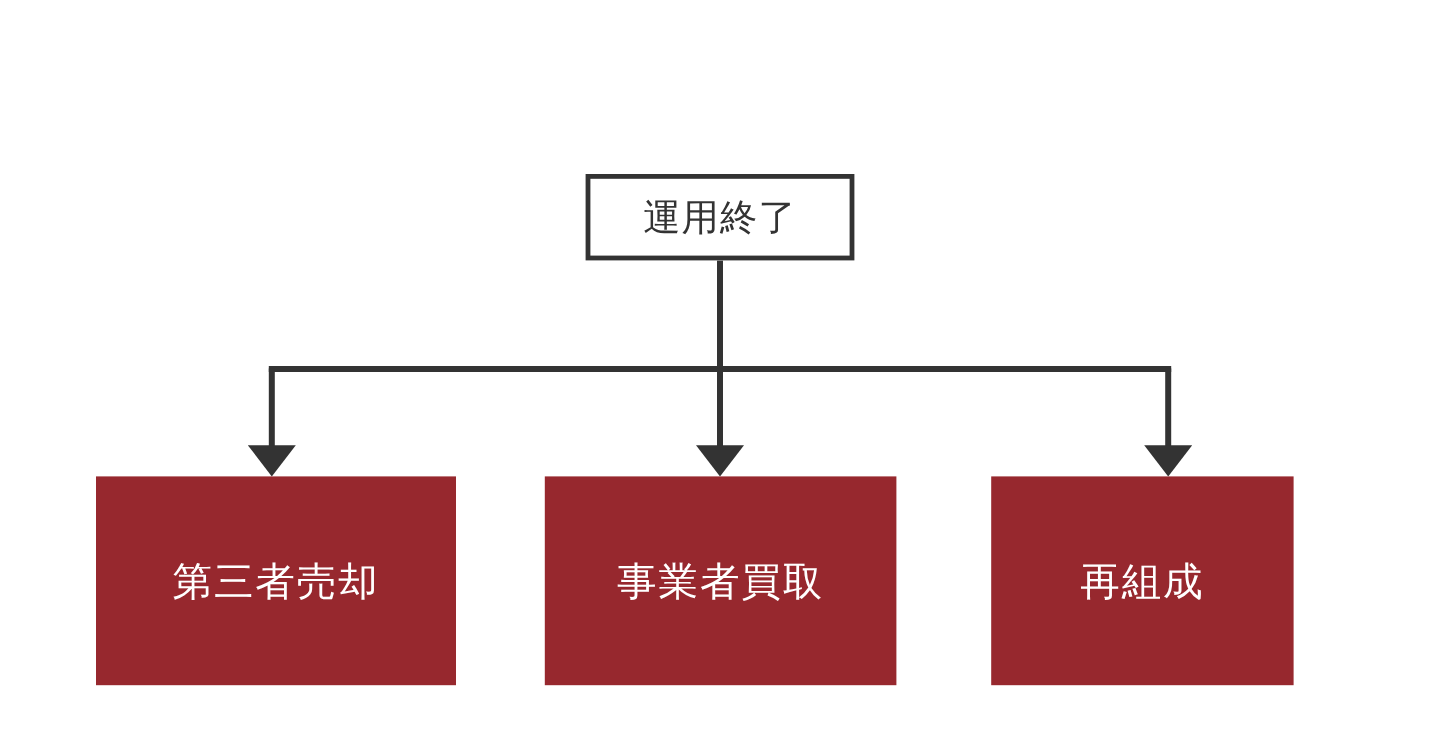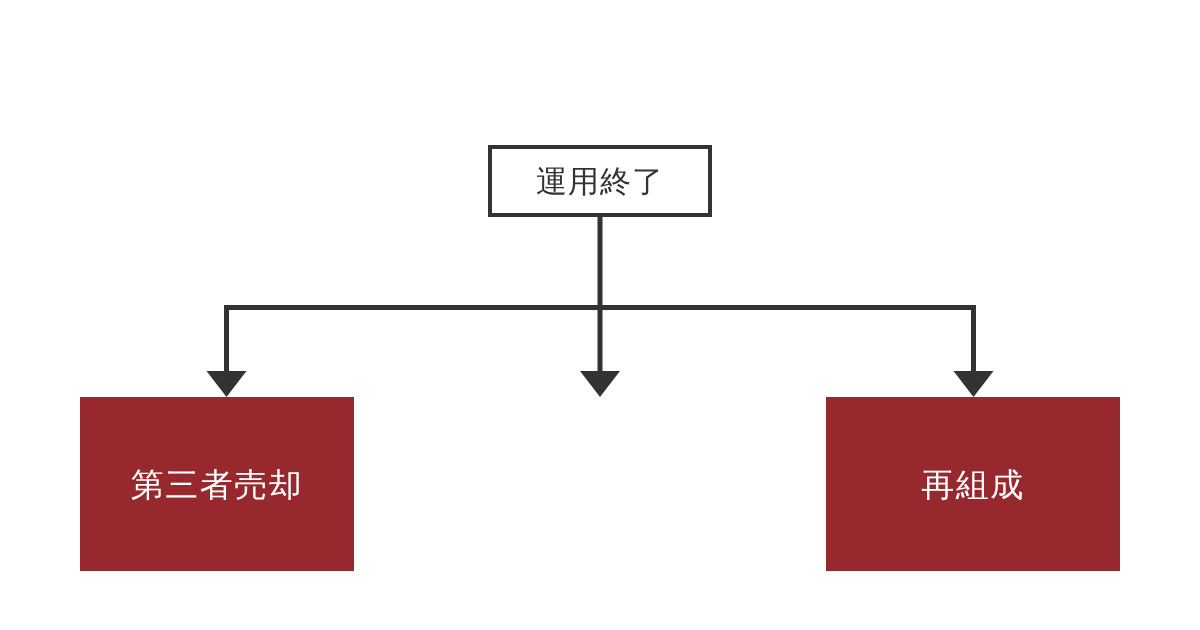--- a/index.html
+++ b/index.html
@@ -73,7 +73,7 @@
     letter-spacing: 1.5px;
     white-space: nowrap;
   }
-  #outcome-node-0 { left: 80px;  width: 274px; }
+  #outcome-node-0 { left: 80px;  width: 300px; }
   #outcome-node-1 { left: 454px; width: 293px; }
   #outcome-node-2 { left: 826px; width: 294px; }
 </style>

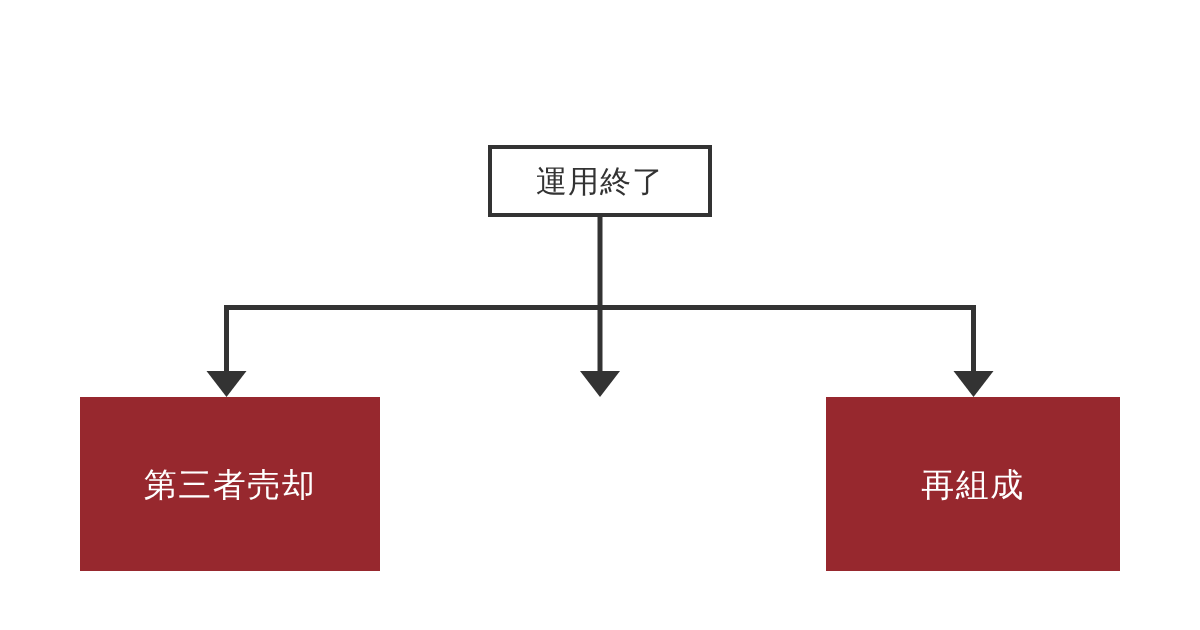--- a/index.html
+++ b/index.html
@@ -107,6 +107,9 @@
     <span class="node-label" style="color: rgb(255, 255, 255);">第三者売却</span>
   </div>
 
+  <div class="outcome-node" id="outcome-node-1" style="background: rgb(151, 40, 46);">
+    <span class="node-label" style="color: rgb(255, 255, 255);">事業者買取</span>
+  </div>
 
   <div class="outcome-node" id="outcome-node-2" style="background: rgb(151, 40, 46);">
     <span class="node-label" style="color: rgb(255, 255, 255);">再組成</span>

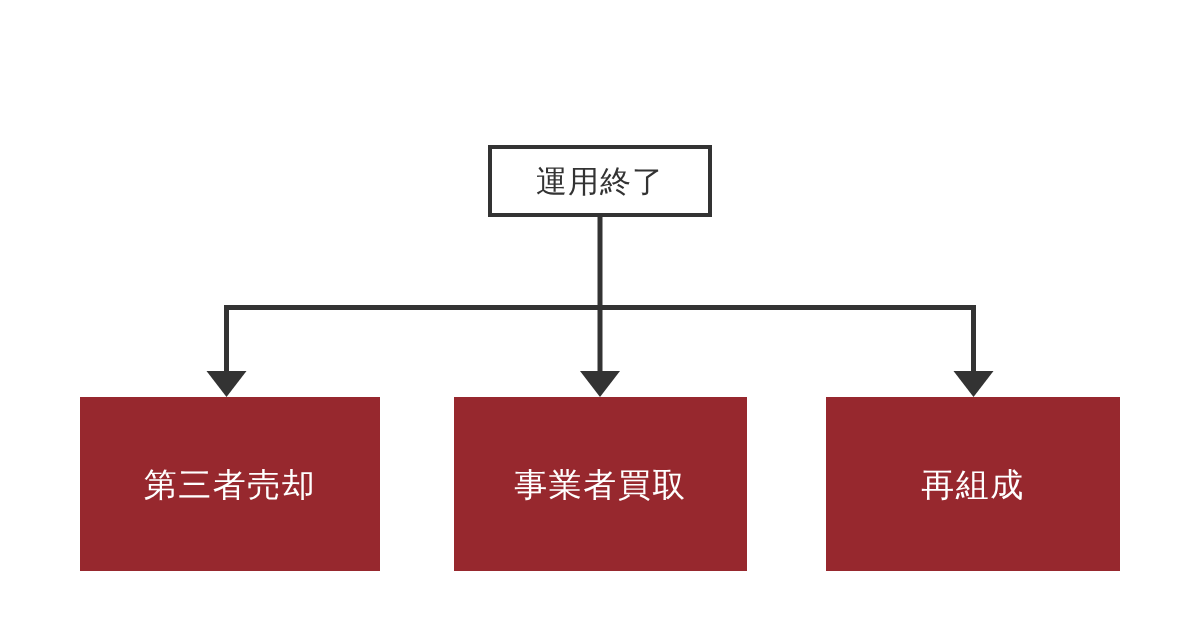--- a/index.html
+++ b/index.html
@@ -75,7 +75,7 @@
   }
   #outcome-node-0 { left: 80px;  width: 300px; }
   #outcome-node-1 { left: 454px; width: 293px; }
-  #outcome-node-2 { left: 826px; width: 294px; }
+  #outcome-node-2 { left: 826px; width: 252px; }
 </style>
 </head>
 <body>

